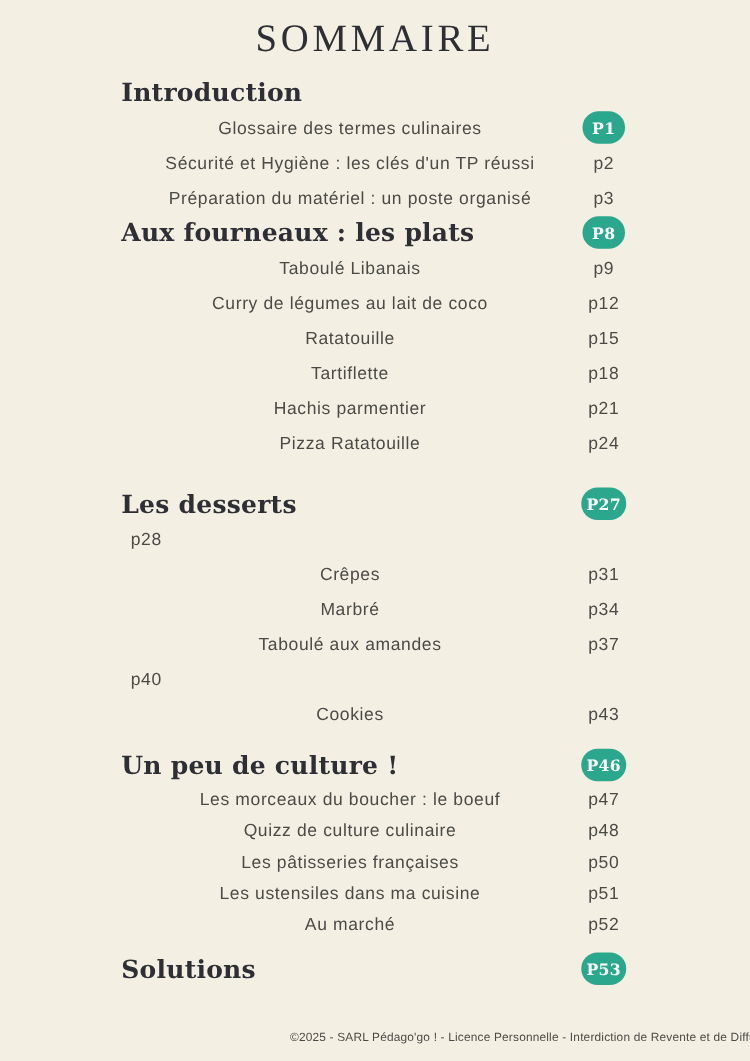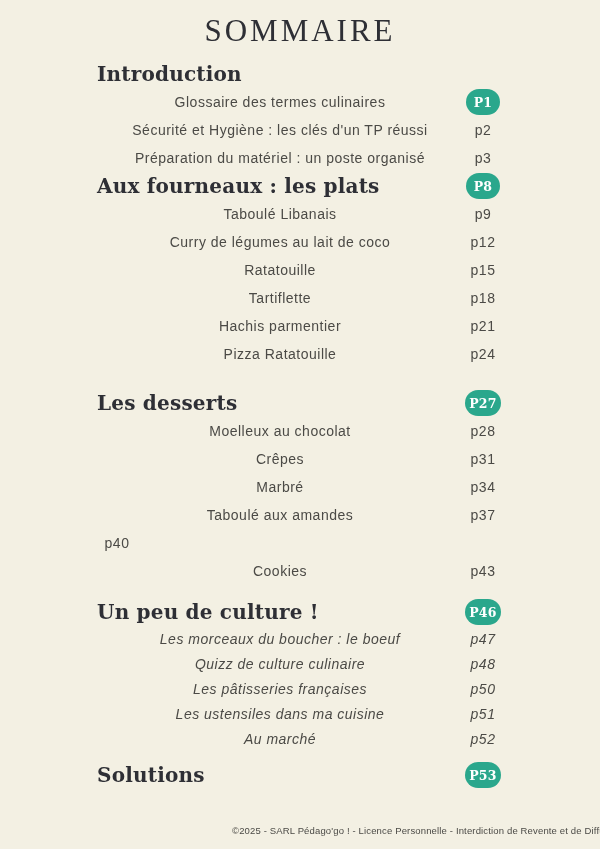--- a/index.html
+++ b/index.html
@@ -174,7 +174,6 @@
         </span>
       </div>
       <div class="toc-row">
-        <span class="entry-label">Moelleux au chocolat</span>
         <span class="page-col">
           <span class="page-number">p28</span>
         </span>

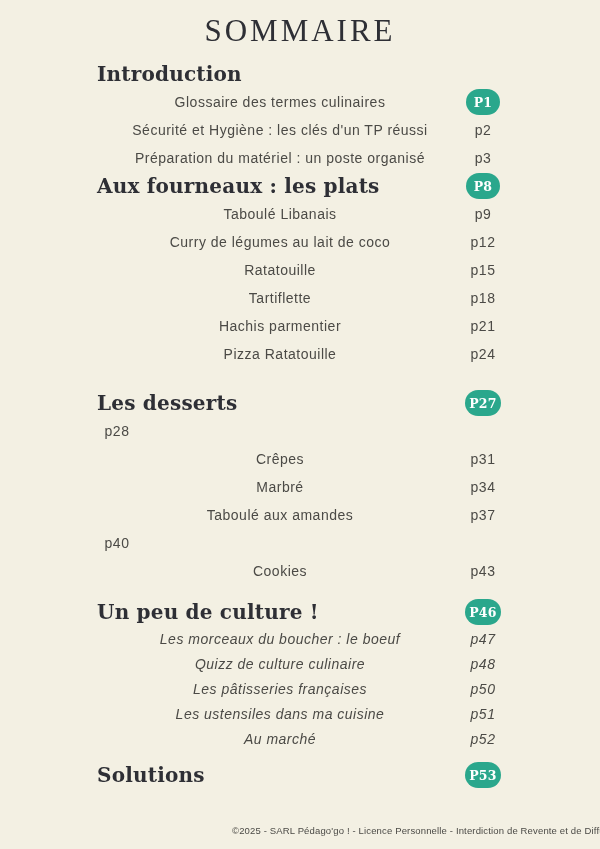--- a/index.html
+++ b/index.html
@@ -47,7 +47,7 @@
     height: 28px;
     text-align: center;
   }
-  .toc-section:nth-of-type(4) .toc-row { height: 25px; font-style: italic; }
+  .toc-section:nth-of-type(4) .toc-row { height: 25px; }
   .entry-label {
     flex: 1;
     font-size: 14px;

